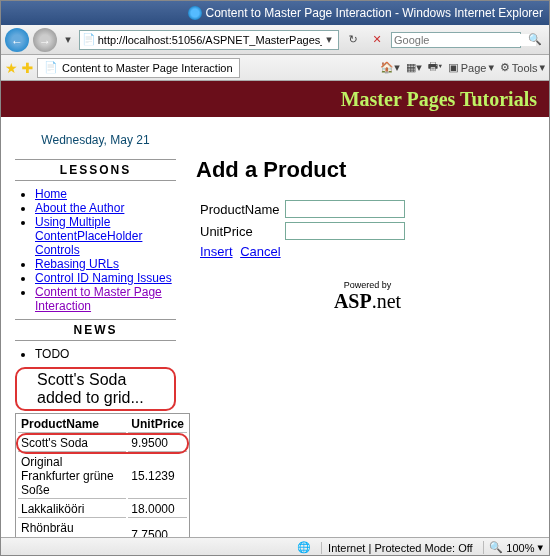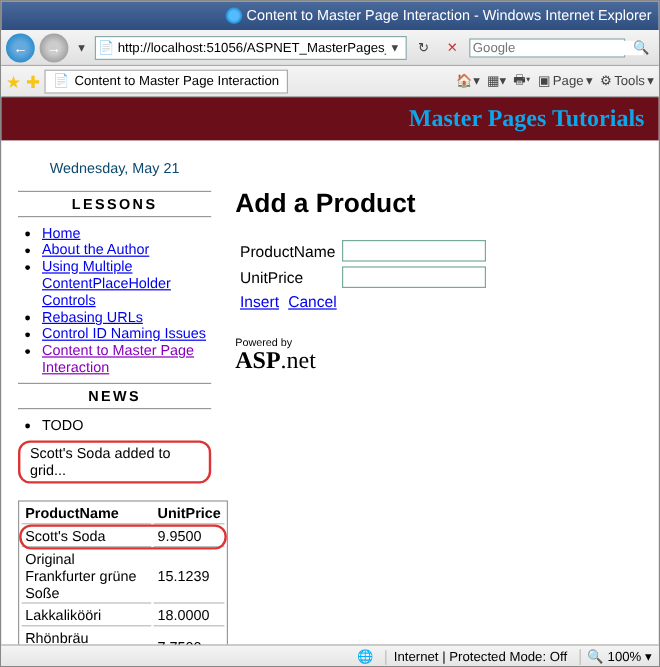--- a/index.html
+++ b/index.html
@@ -22,7 +22,7 @@
 .tool-right{margin-left:auto;display:flex;gap:6px;align-items:center;color:#444;}
 .tool-right span{font-size:11px;display:flex;align-items:center;gap:2px;}
 .page-body { display:flex;flex-direction:column;height:calc(556px - 24px - 30px - 26px - 20px);}
-.header-band { background:#6a0e1a;color:#0ea5e9;height:36px;display:flex;align-items:center;justify-content:flex-end;padding:0 12px;font-family:Georgia, serif;font-size:20px;font-weight:bold;}
+.header-band { background:#6a0e1a;color:#bef264;height:36px;display:flex;align-items:center;justify-content:flex-end;padding:0 12px;font-family:Georgia, serif;font-size:20px;font-weight:bold;}
 .content { display:flex;flex:1;overflow:hidden;}
 .sidebar { width:185px;padding:8px 10px 8px 14px;font-size:12px;}
 .datestamp{text-align:center;margin:8px 0 12px;color:#0c4a6e;}

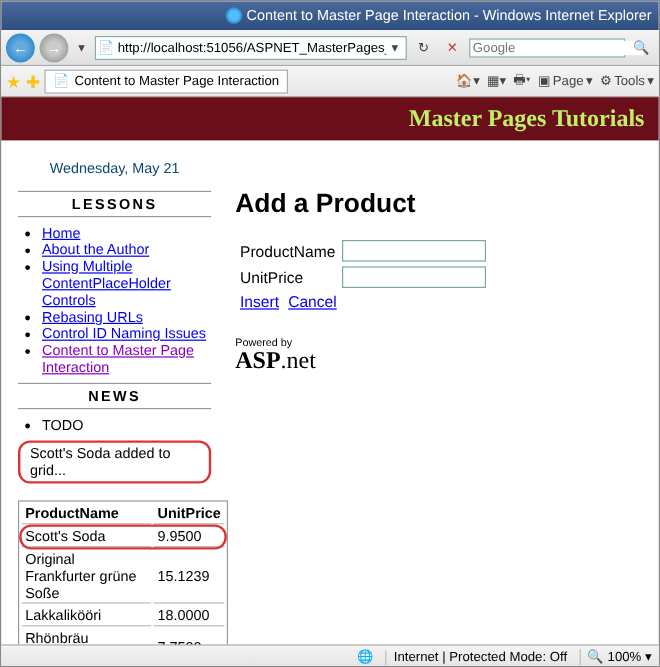--- a/index.html
+++ b/index.html
@@ -41,7 +41,7 @@
 .form-table td{padding:1px 2px;}
 .form-table input{border:1px solid #7a9;height:18px;width:120px;}
 .form-links a{color:#00e;text-decoration:underline;font-size:13px;margin-right:4px;}
-.poweredby{margin-top:18px;font-size:9px;}
+.poweredby{margin-top:18px;font-size:9px;text-align:center;}
 .asp{font-family:Georgia,serif;font-size:20px;font-weight:bold;}
 .asp .net{font-weight:normal;}
 .statusbar{height:20px;background:linear-gradient(#f4f4f4,#e4e4e4);border-top:1px solid #aaa;display:flex;align-items:center;font-size:11px;padding:0 6px;gap:10px;}

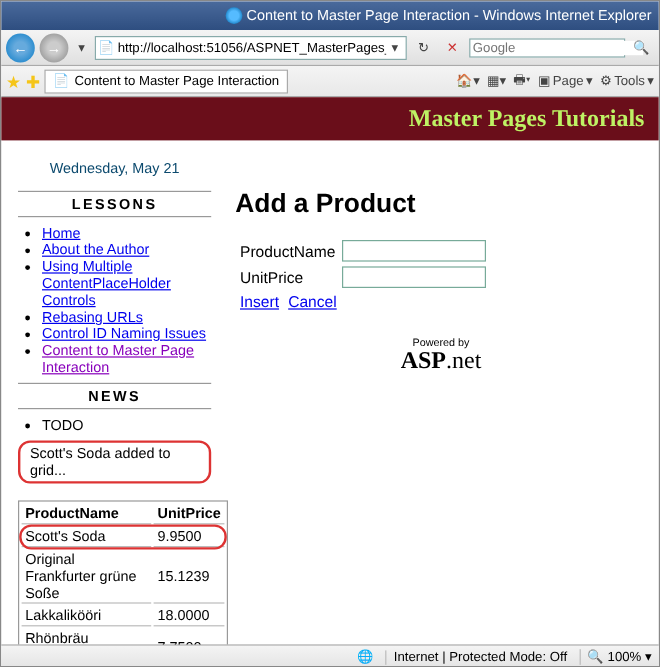--- a/index.html
+++ b/index.html
@@ -30,7 +30,7 @@
 .sidebar ul{list-style:disc;padding-left:20px;margin:6px 0;}
 .sidebar a{color:#00e;text-decoration:underline;}
 .sidebar a.visited{color:#80b;}
-.status-msg{border:2px solid #d33;border-radius:10px;padding:2px 8px;margin:4px 0 14px;font-size:12px;}
+.status-msg{border:2px solid #d33;border-radius:10px;padding:2px 20px;margin:4px 0 2px;font-size:16px;}
 .grid{border:1px solid #999;font-size:12px;width:175px;}
 .grid th,.grid td{border-bottom:1px solid #bbb;padding:1px 3px;text-align:left;}
 .grid th{font-weight:bold;}

